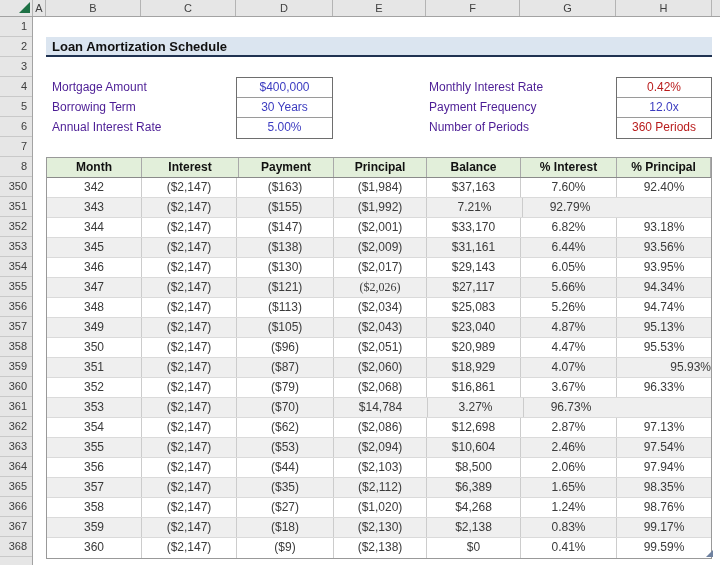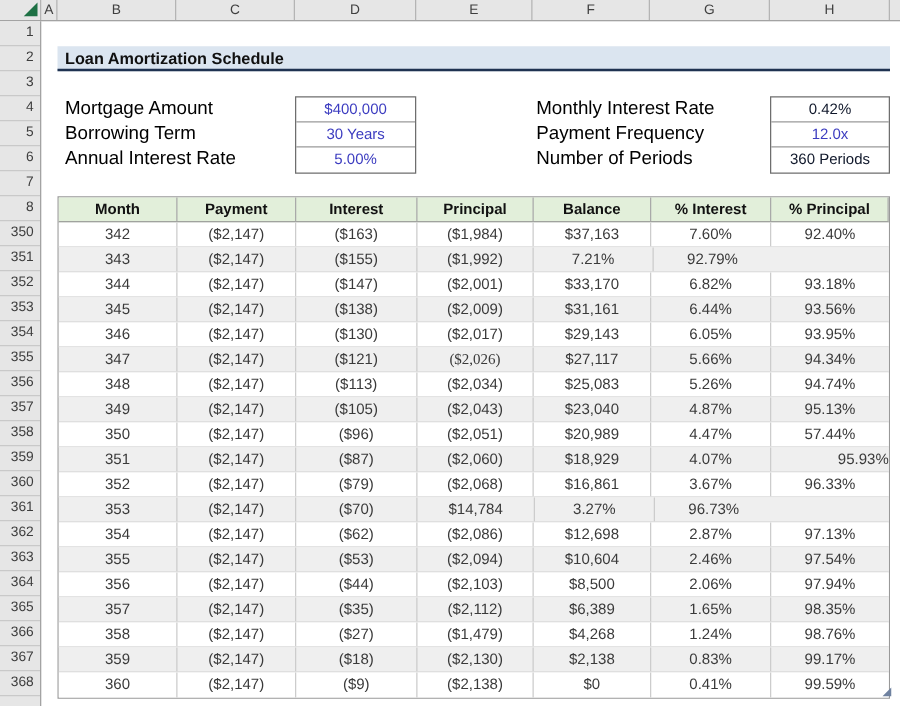--- a/index.html
+++ b/index.html
@@ -40,7 +40,7 @@
   }
   
   .param-label{
-    position:absolute;height:20px;font-size:15px;color:#000000;line-height:20px;white-space:nowrap;
+    position:absolute;height:20px;font-size:12px;color:#4c1d95;line-height:20px;white-space:nowrap;
   }
   .param-box{
     position:absolute;top:77px;width:97px;box-sizing:border-box;border:1px solid #6e6e6e;background:#fff;

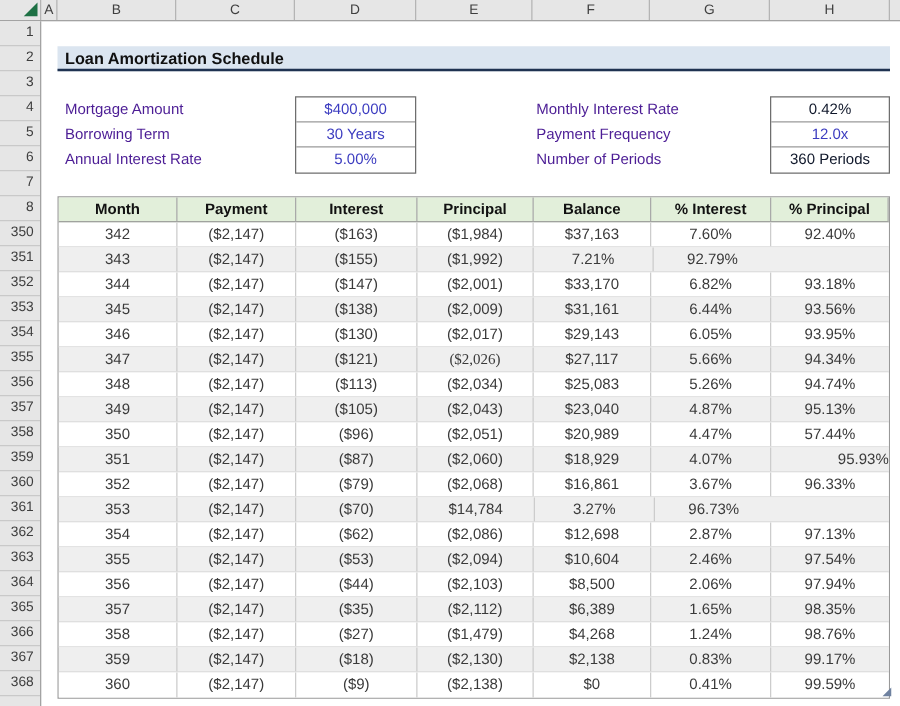--- a/index.html
+++ b/index.html
@@ -47,7 +47,7 @@
   }
   .param-box .pv{
     box-sizing:border-box;height:20px;line-height:19px;text-align:center;font-size:12px;
-    border-bottom:1px solid #9a9a9a;color:#0f172a;
+    border-bottom:1px solid #9a9a9a;color:#b91c1c;
   }
   .param-box .pv:last-child{border-bottom:none;}
   .pv.blue{color:#3c3cc0;}

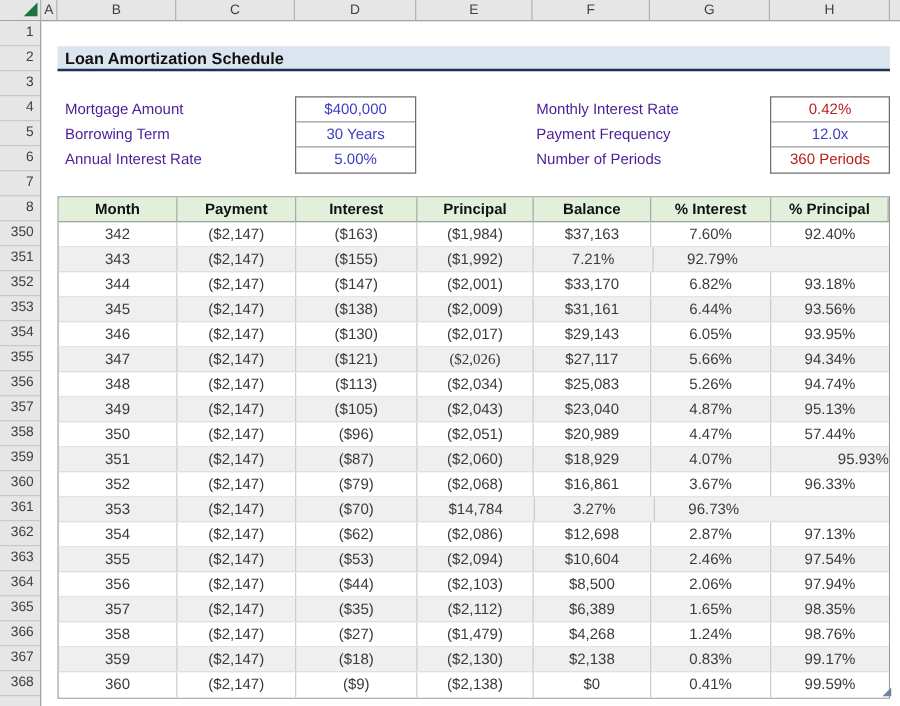--- a/index.html
+++ b/index.html
@@ -152,8 +152,8 @@
   <div id="amort-table">
       <div class="t-row header">
         <div class="t-cell" style="width: 95px;">Month</div>
+        <div class="t-cell" style="width: 97px;">Interest</div>
         <div class="t-cell" style="width: 95px;">Payment</div>
-        <div class="t-cell" style="width: 97px;">Interest</div>
         <div class="t-cell" style="width: 93px;">Principal</div>
         <div class="t-cell" style="width: 94px;">Balance</div>
         <div class="t-cell" style="width: 96px;">% Interest</div>

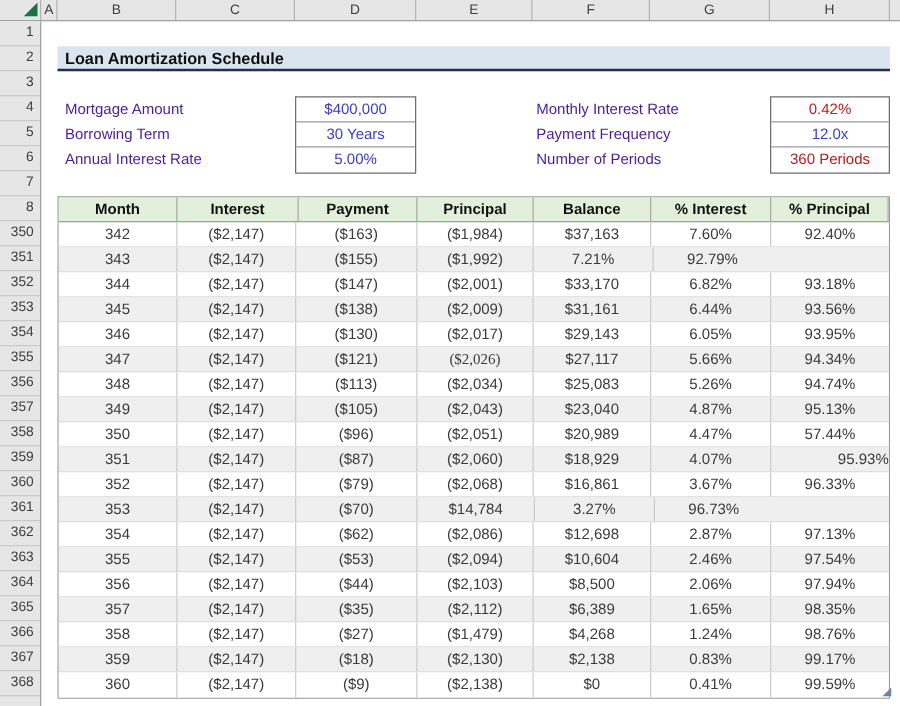--- a/index.html
+++ b/index.html
@@ -237,7 +237,7 @@
         <div class="t-cell" style="width: 93px;">($2,051)</div>
         <div class="t-cell" style="width: 94px;">$20,989</div>
         <div class="t-cell" style="width: 96px;">4.47%</div>
-        <div class="t-cell" style="width: 94px;">57.44%</div>
+        <div class="t-cell" style="width: 94px;">95.53%</div>
       </div>
       <div class="t-row data band">
         <div class="t-cell" style="width: 95px;">351</div>

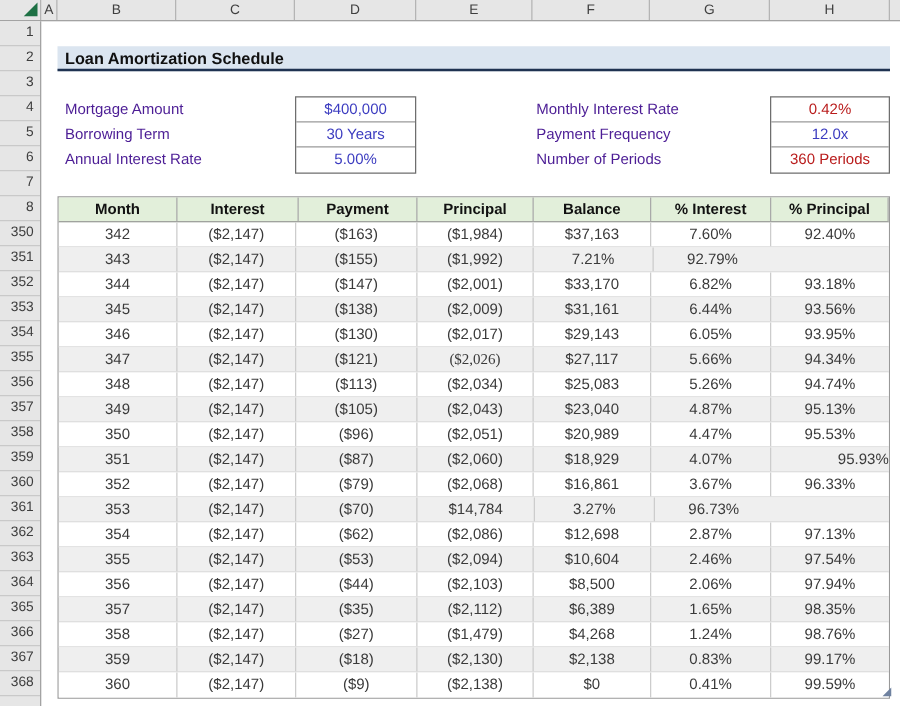--- a/index.html
+++ b/index.html
@@ -305,7 +305,7 @@
         <div class="t-cell" style="width: 95px;">358</div>
         <div class="t-cell" style="width: 95px;">($2,147)</div>
         <div class="t-cell" style="width: 97px;">($27)</div>
-        <div class="t-cell" style="width: 93px;">($1,479)</div>
+        <div class="t-cell" style="width: 93px;">($1,020)</div>
         <div class="t-cell" style="width: 94px;">$4,268</div>
         <div class="t-cell" style="width: 96px;">1.24%</div>
         <div class="t-cell" style="width: 94px;">98.76%</div>

